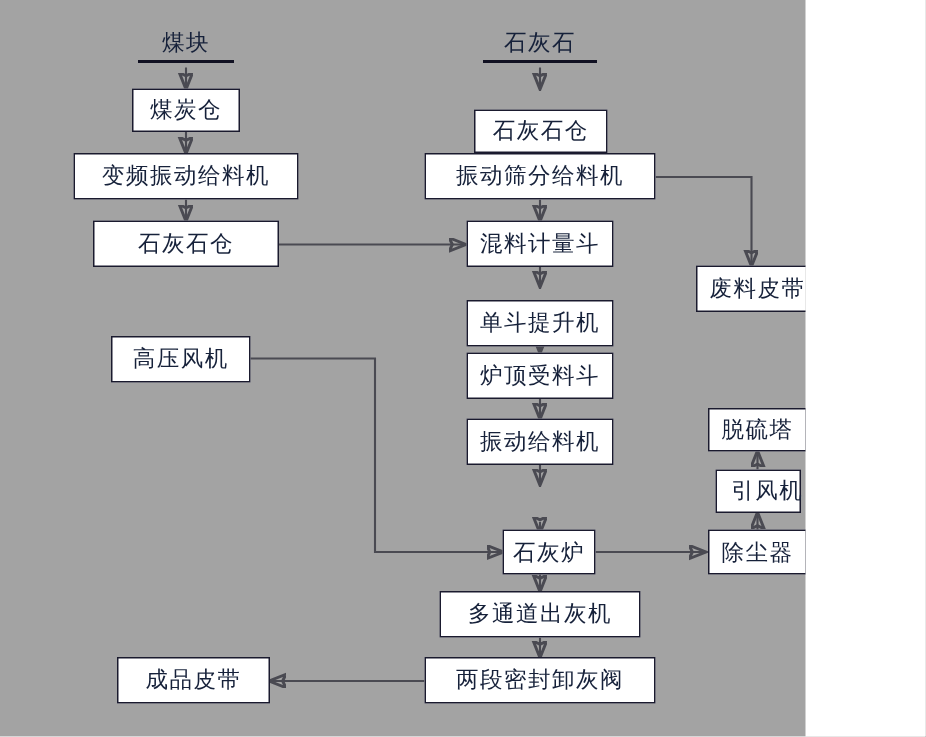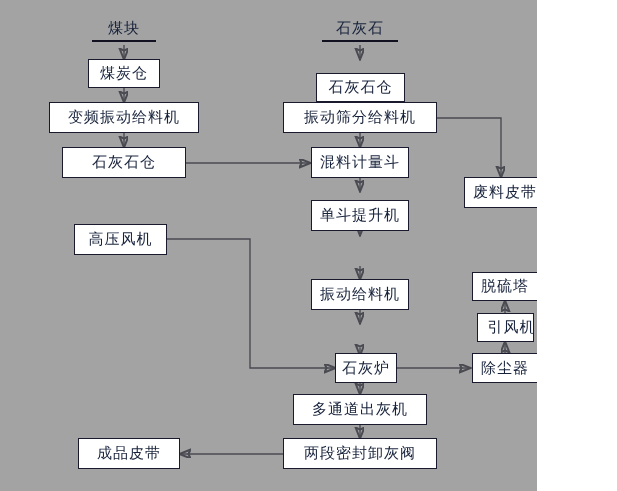--- a/index.html
+++ b/index.html
@@ -123,6 +123,7 @@
 
   <div class="node" style="left:311px; top:147px; width:98px; height:31px;">混料计量斗</div>
   <div class="node" style="left:311px; top:200px; width:98px; height:31px;">单斗提升机</div>
+  <div class="node" style="left:311px; top:235px; width:98px; height:31px;">炉顶受料斗</div>
   <div class="node" style="left:311px; top:279px; width:98px; height:31px;">振动给料机</div>
 
   <div class="node" style="left:64px; top:224px; width:93px; height:31px;margin-left:10px;">高压风机</div>

